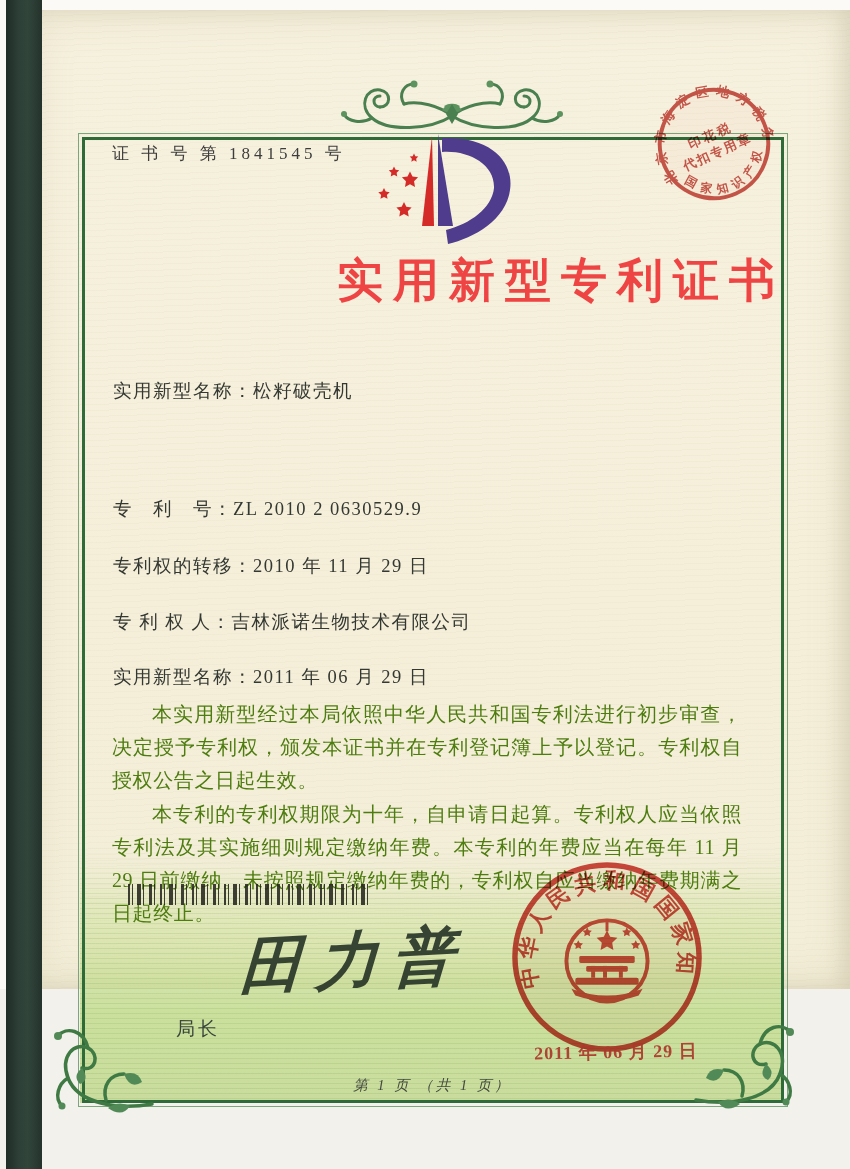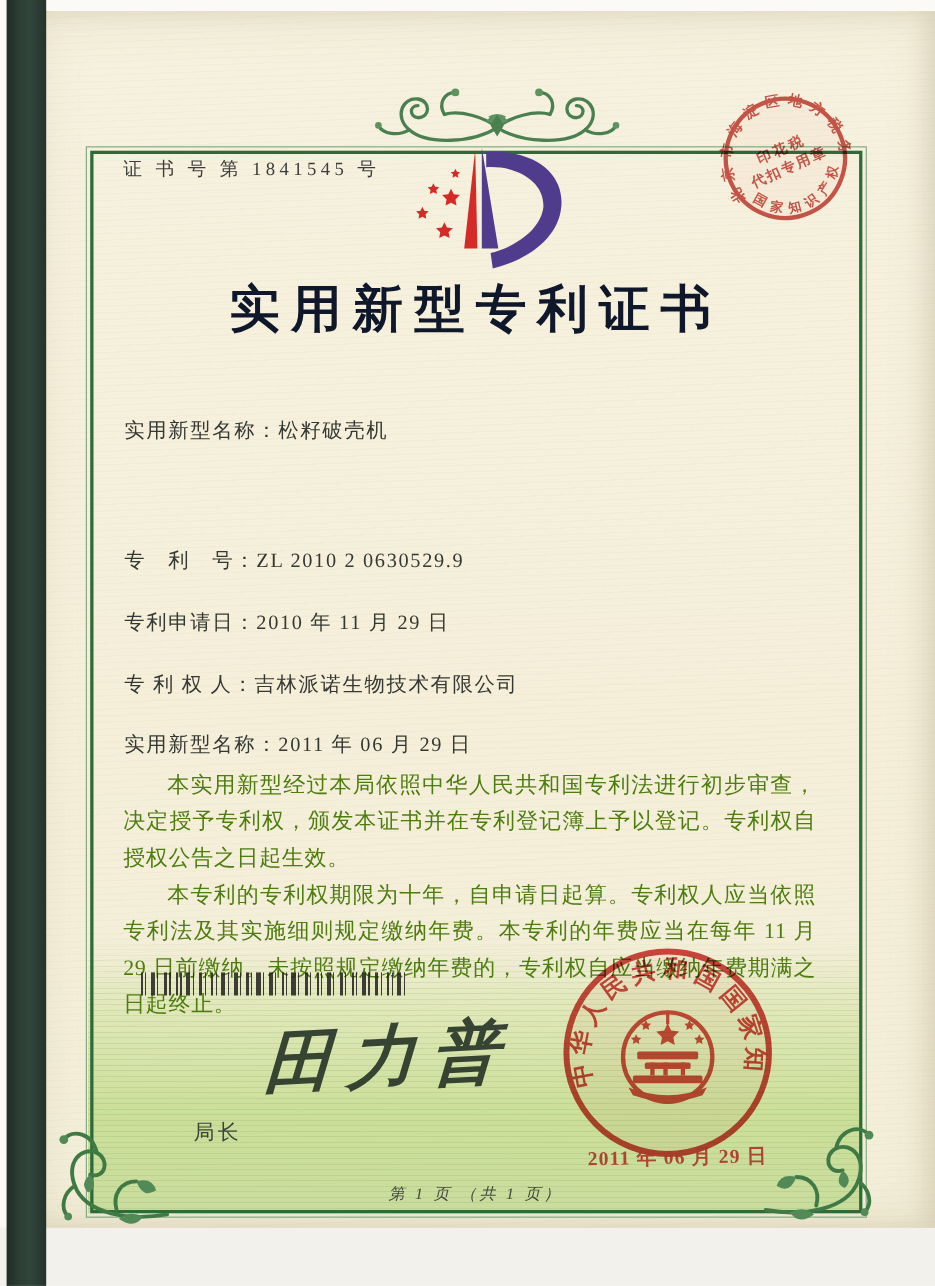--- a/index.html
+++ b/index.html
@@ -4,7 +4,7 @@
 <style>
   html,body{margin:0;padding:0;}
   body{width:850px;height:1169px;background:#f2f1ec;font-family:"Liberation Serif",serif;overflow:hidden;}
-  .scan{position:relative;width:850px;height:1116px;background:#fbfaf6;}
+  .scan{position:relative;width:850px;height:989px;background:#fbfaf6;}
   
   .spine{position:absolute;left:6px;top:0;width:36px;height:1169px;
     background:linear-gradient(90deg,#1f2d27 0%,#2d3f36 35%,#31453b 60%,#24332c 100%);}

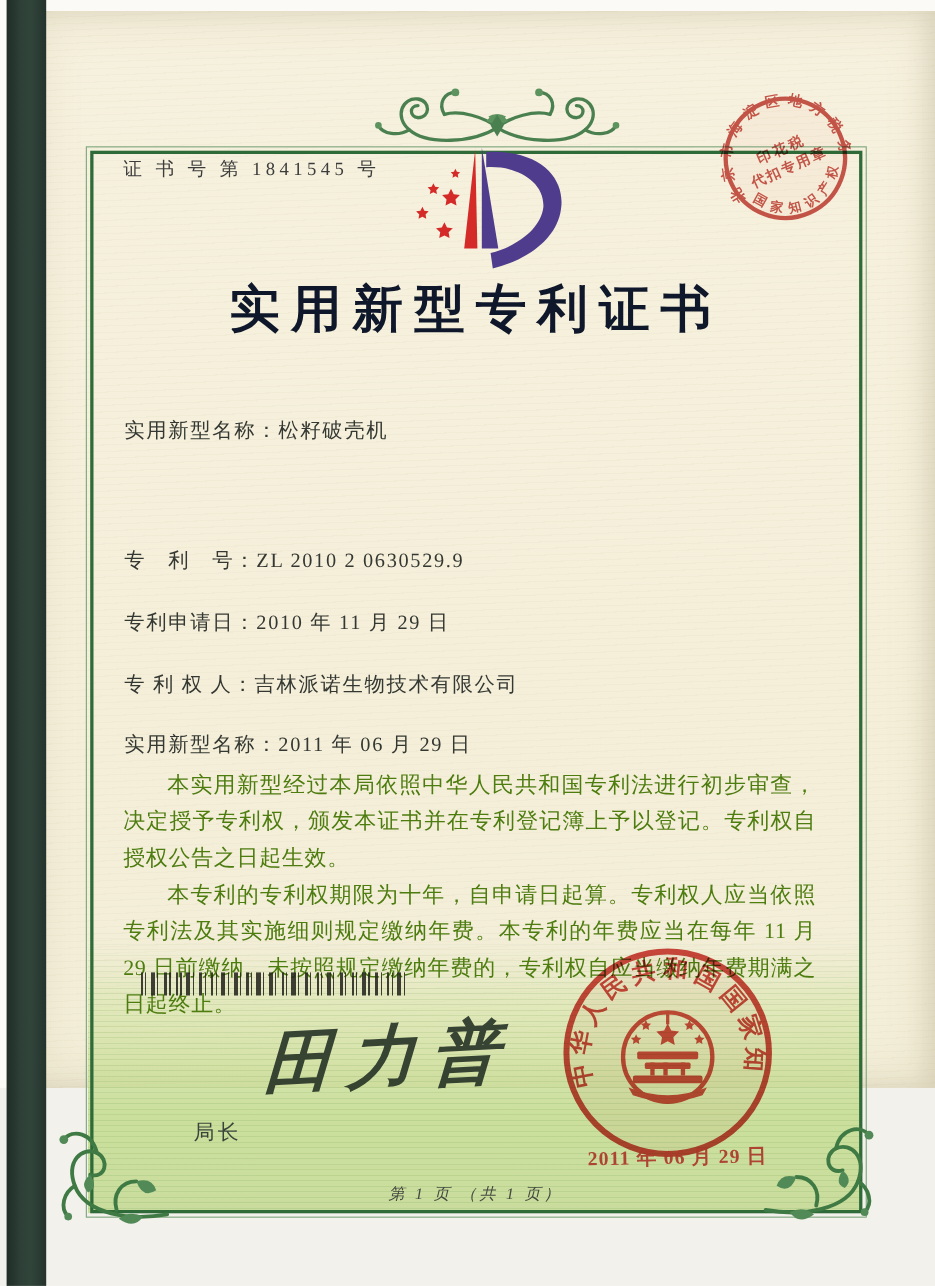--- a/index.html
+++ b/index.html
@@ -26,8 +26,8 @@
     mask-image:linear-gradient(to bottom,transparent 0,black 22%);}
   .txt{position:absolute;color:#3a3d38;}
   .cert-no{left:112px;top:142px;font-size:17px;letter-spacing:4px;color:#3c3c3c;}
-  .page-title{left:80px;width:705px;top:250px;text-align:center;font-size:46px;font-weight:700;
-    letter-spacing:10px;color:#0f172a;}
+  .page-title{left:80px;width:705px;top:250px;text-align:right;font-size:46px;font-weight:700;
+    letter-spacing:10px;color:#ef4444;}
   .field{left:113px;font-size:18.5px;letter-spacing:1.5px;color:#343832;white-space:nowrap;text-align:center;}
   .paragraphs{left:112px;top:698px;width:630px;font-size:20px;line-height:1.66;
     color:#4d7c0f;letter-spacing:.6px;text-align:justify;}

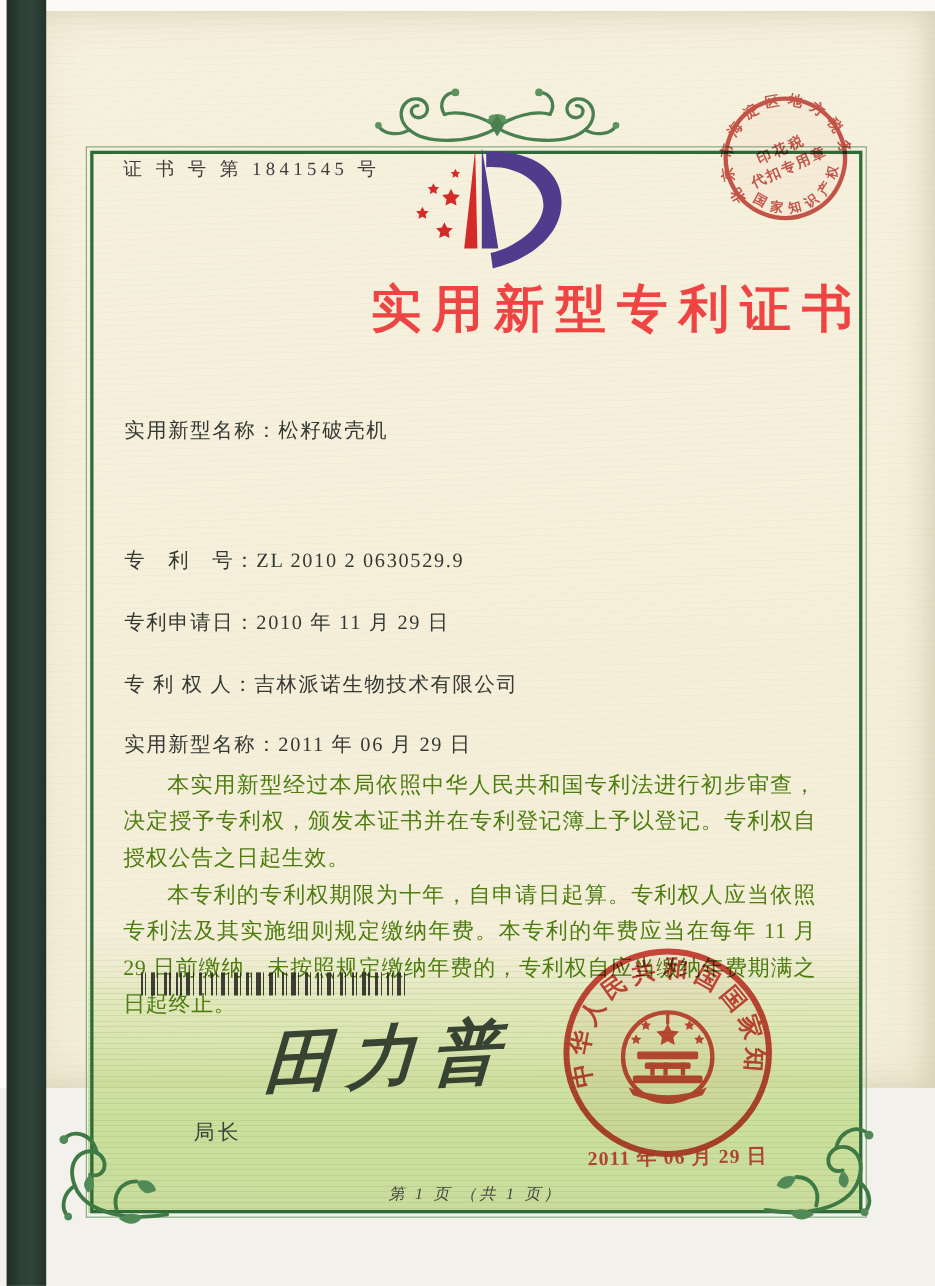--- a/index.html
+++ b/index.html
@@ -154,7 +154,7 @@
     <span>专　利　号：</span><span>ZL 2010 2 0630529.9</span>
   </div>
   <div class="txt field" style="top:553px">
-    <span>专利申请日：</span><span>2010 年 11 月 29 日</span>
+    <span>专利权的转移：</span><span>2010 年 11 月 29 日</span>
   </div>
   <div class="txt field" style="top:609px">
     <span>专 利 权 人：</span><span>吉林派诺生物技术有限公司</span>

